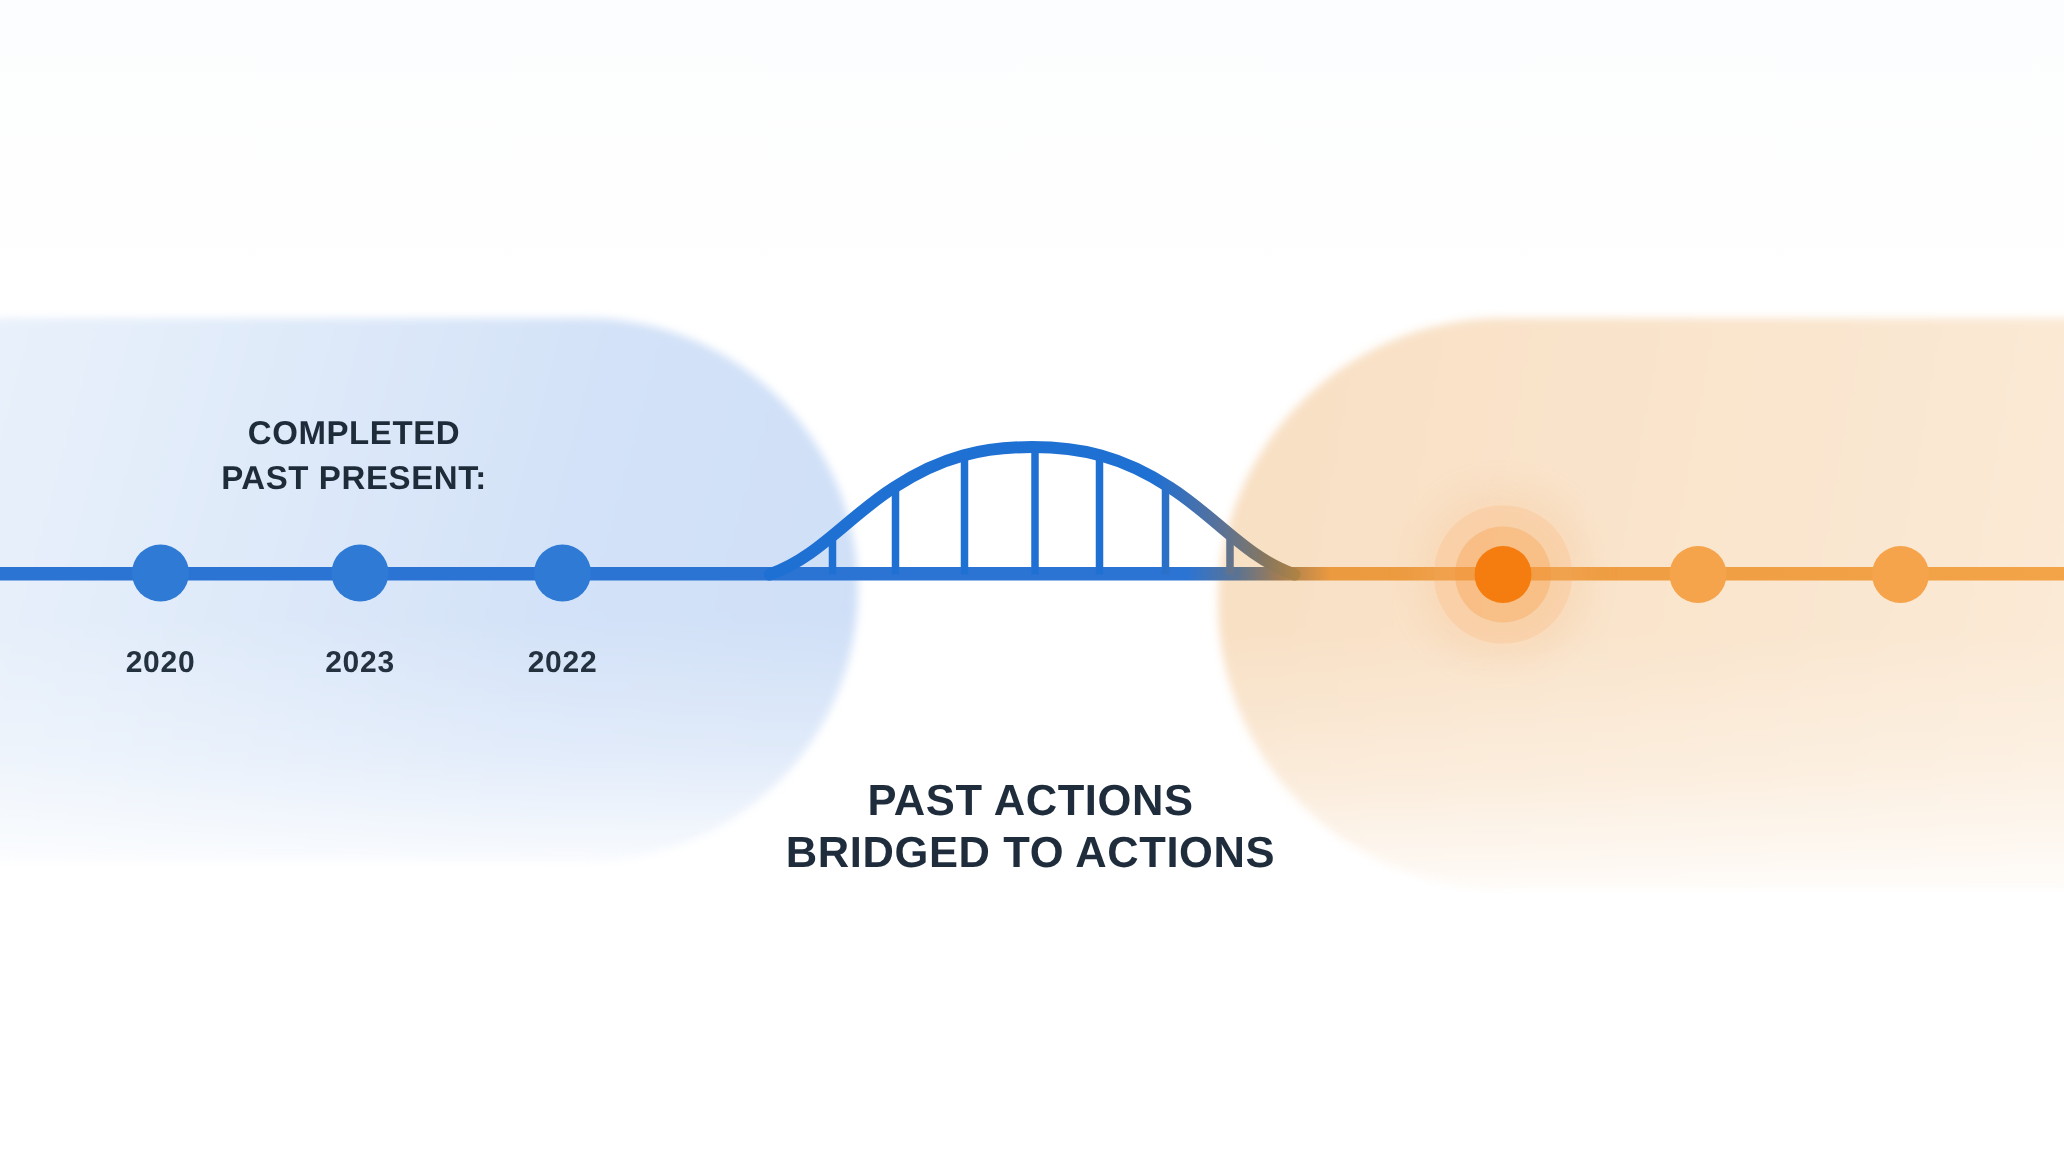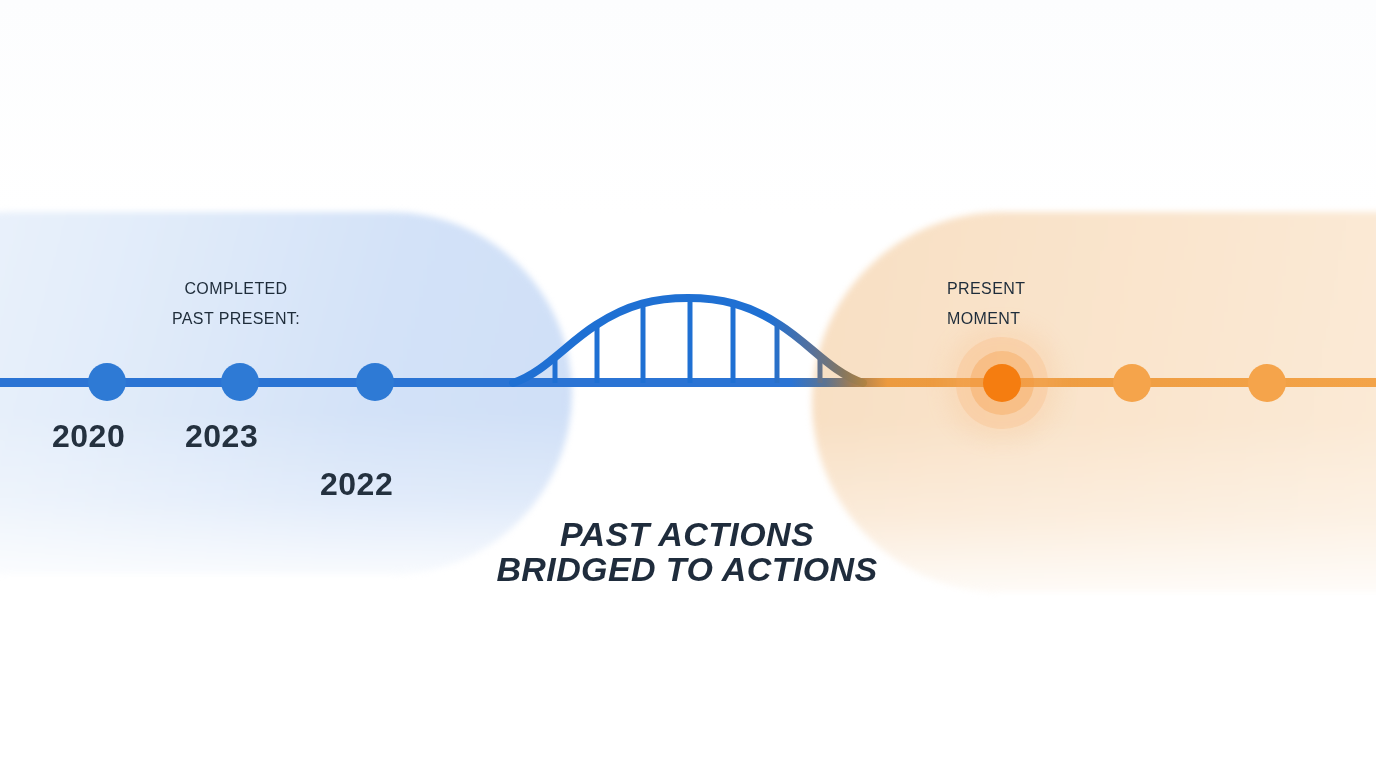--- a/index.html
+++ b/index.html
@@ -39,7 +39,7 @@
   }
   .dot-future{width:38px;height:38px;background:#f5a44b;}
   
-  .label{position:absolute;color:#1e2c3a;font-weight:400;font-size:16px;line-height:30px;letter-spacing:0.4px;}
+  .label{position:absolute;color:#1e2c3a;font-weight:700;font-size:22px;line-height:30px;letter-spacing:0.4px;}
   .label-past{left:86px;top:274px;width:300px;text-align:center;}
   .label-present{left:947px;top:274px;width:300px;text-align:left;}
   .year{position:absolute;top:418px;width:110px;font-size:32px;font-weight:700;color:#24313f;letter-spacing:0.5px;}

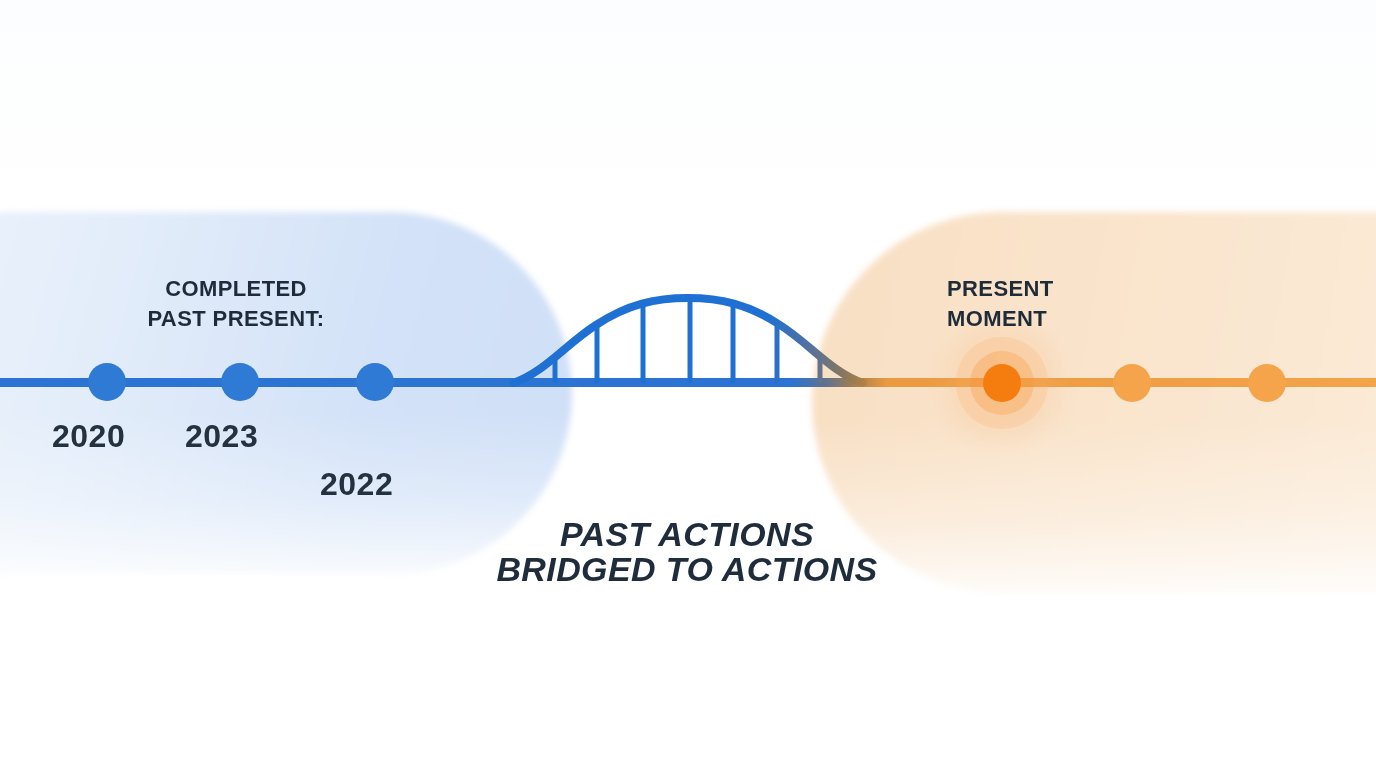--- a/index.html
+++ b/index.html
@@ -95,10 +95,6 @@
     <div>PAST PRESENT:</div>
   </div>
 
-  <div class="label label-present">
-    <div>PRESENT</div>
-    <div>MOMENT</div>
-  </div>
 
   <div class="caption">
     <div>PAST ACTIONS</div>

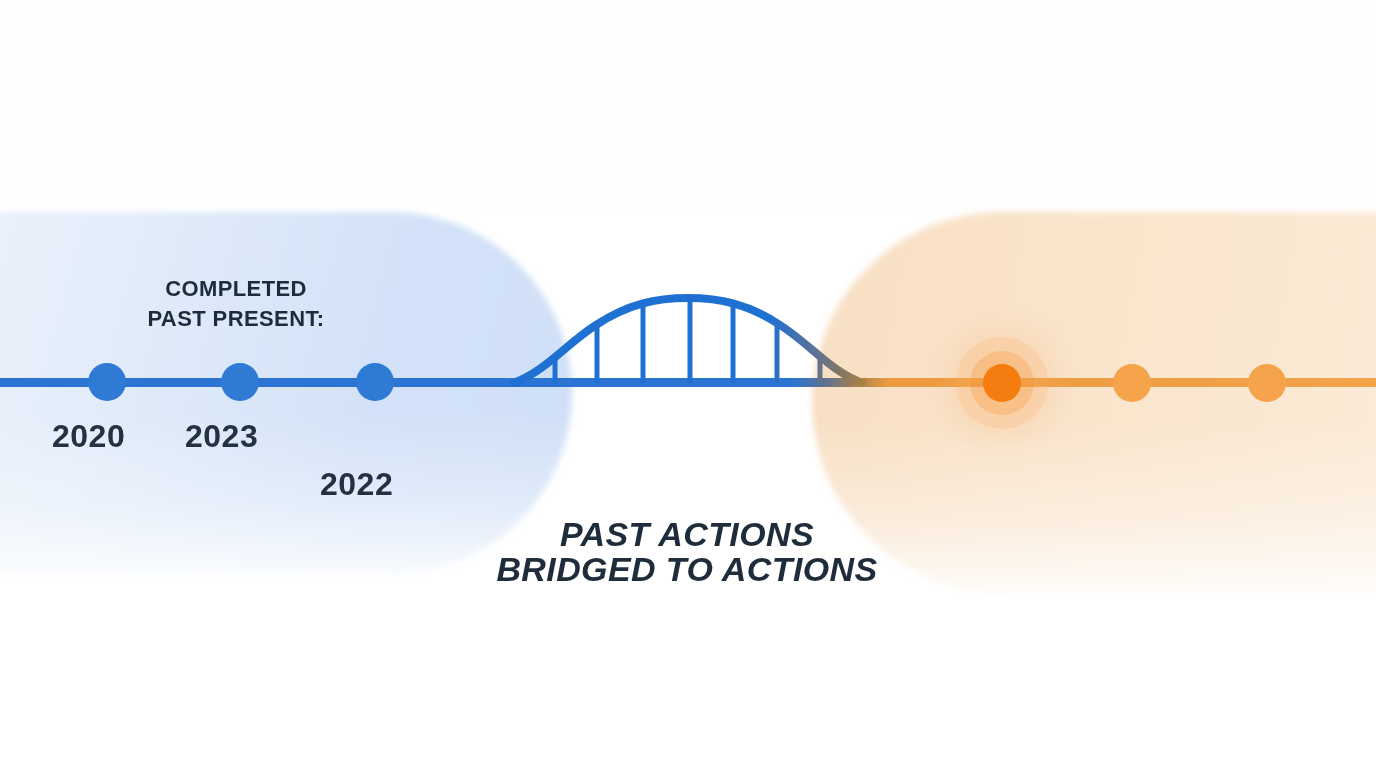--- a/index.html
+++ b/index.html
@@ -42,7 +42,7 @@
   .label{position:absolute;color:#1e2c3a;font-weight:700;font-size:22px;line-height:30px;letter-spacing:0.4px;}
   .label-past{left:86px;top:274px;width:300px;text-align:center;}
   .label-present{left:947px;top:274px;width:300px;text-align:left;}
-  .year{position:absolute;top:418px;width:110px;font-size:32px;font-weight:700;color:#24313f;letter-spacing:0.5px;}
+  .year{position:absolute;top:431px;width:110px;text-align:center;font-size:20px;font-weight:700;color:#24313f;letter-spacing:0.5px;}
   .caption{position:absolute;left:437px;top:517px;width:500px;text-align:center;
            font-size:34px;line-height:35px;font-weight:700;color:#1f2c3c;letter-spacing:0.4px;font-style:italic;}
 </style>

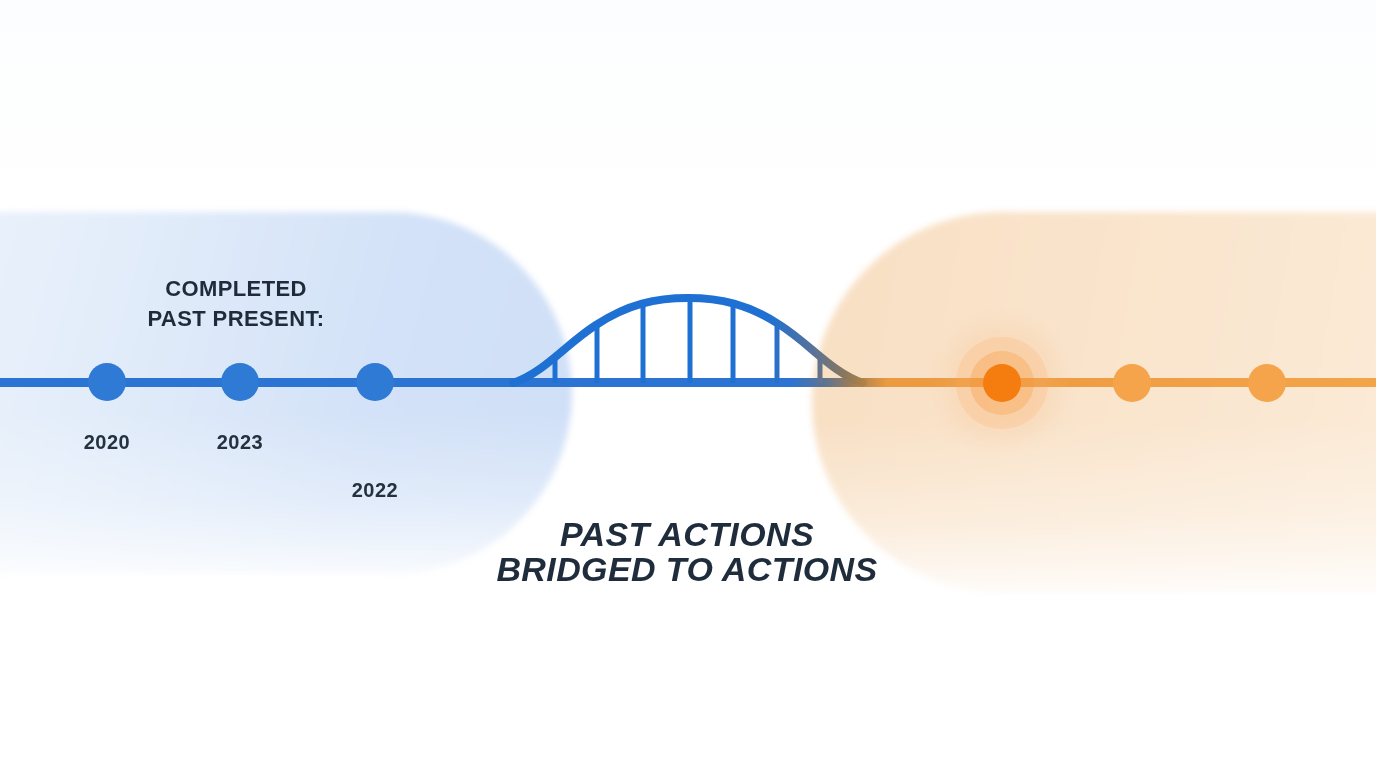--- a/index.html
+++ b/index.html
@@ -84,7 +84,7 @@
 
   <div class="year" style="left:52px;">2020</div>
   <div class="year" style="left:185px;">2023</div>
-  <div class="year" style="left:320px;margin-top:48px;">2022</div>
+  <div class="year" style="left:320px;">2022</div>
 
   <div class="dot dot-present" style="left:983px;top:364px;"></div>
   <div class="dot dot-future" style="left:1113px;top:364px;"></div>

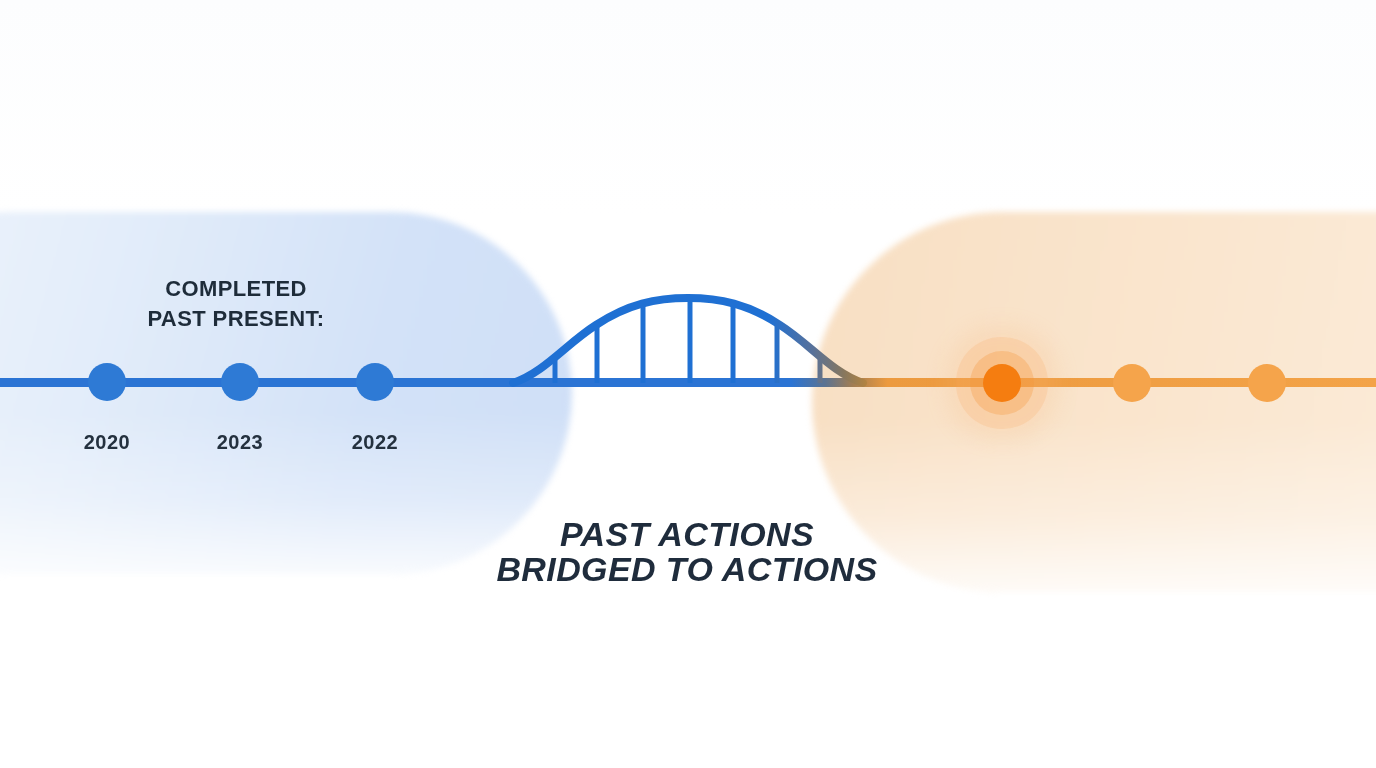--- a/index.html
+++ b/index.html
@@ -44,7 +44,7 @@
   .label-present{left:947px;top:274px;width:300px;text-align:left;}
   .year{position:absolute;top:431px;width:110px;text-align:center;font-size:20px;font-weight:700;color:#24313f;letter-spacing:0.5px;}
   .caption{position:absolute;left:437px;top:517px;width:500px;text-align:center;
-           font-size:34px;line-height:35px;font-weight:700;color:#1f2c3c;letter-spacing:0.4px;font-style:italic;}
+           font-size:29px;line-height:35px;font-weight:700;color:#1f2c3c;letter-spacing:0.4px;}
 </style>
 </head>
 <body>

